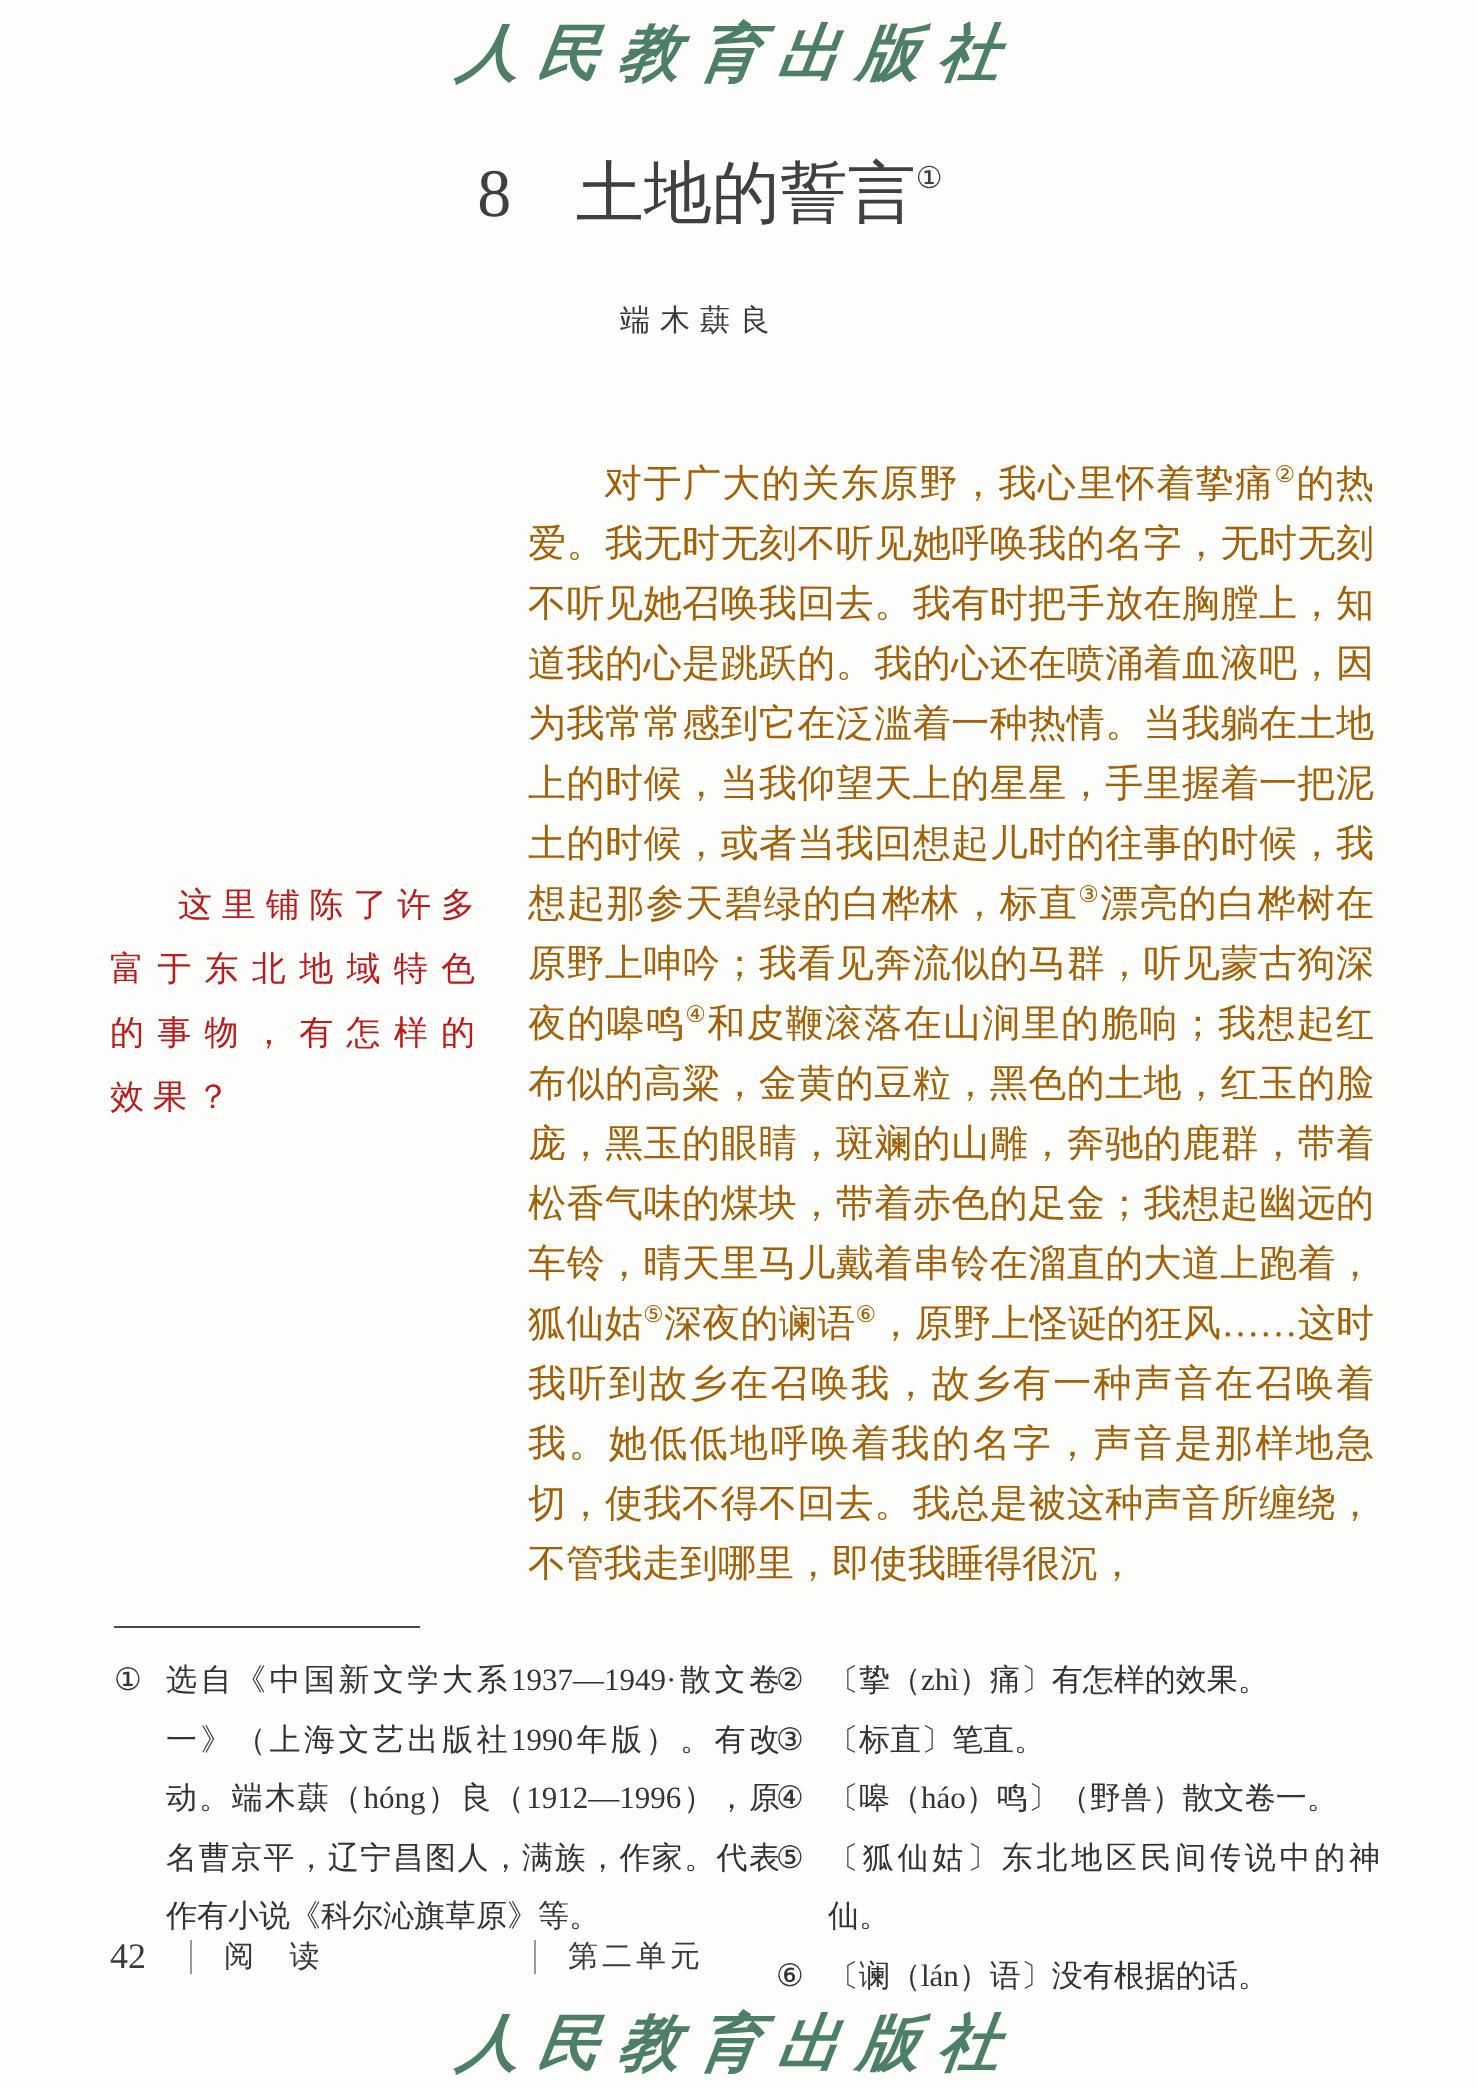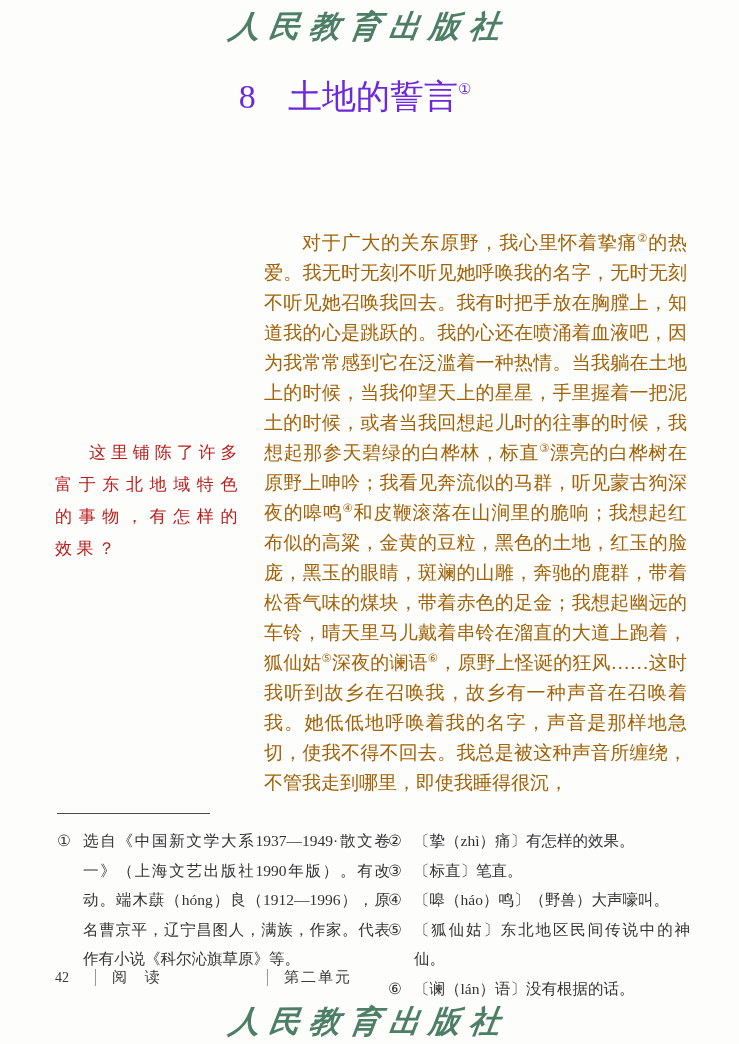--- a/index.html
+++ b/index.html
@@ -36,7 +36,7 @@
     text-align: center;
     font-size: 34px;
     font-weight: normal;
-    color: #6d28d9;
+    color: #404040;
   }
   .title .lesson-num { margin-right: 0.95em; }
   .title sup { font-size: 15px; vertical-align: 14px; }

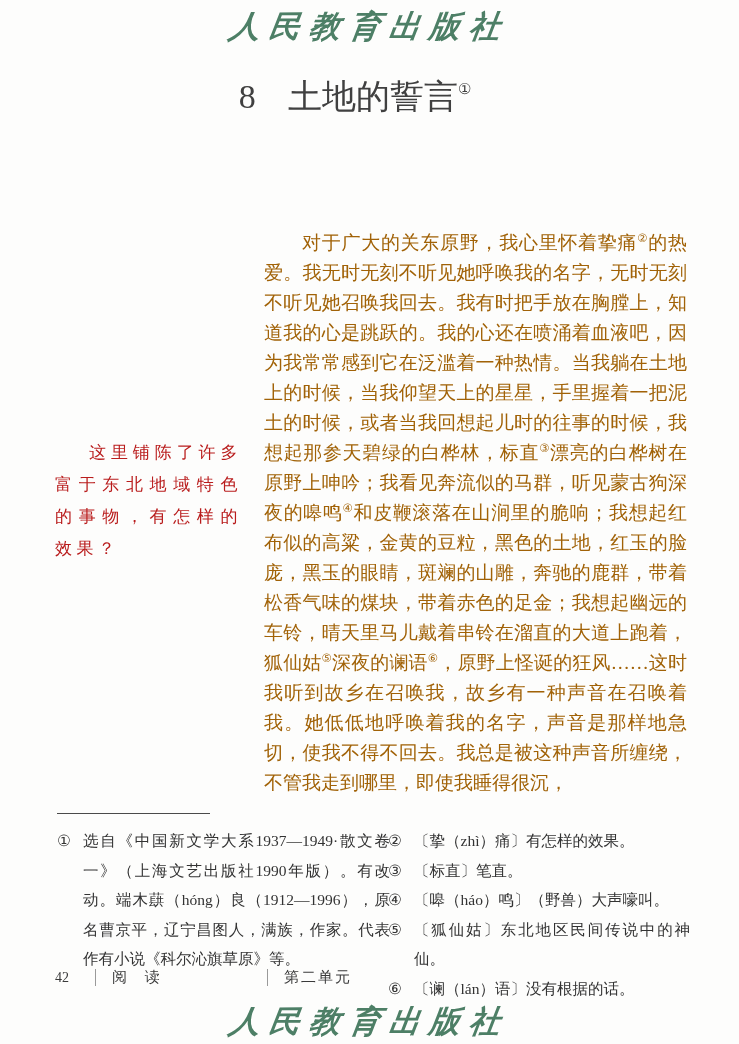--- a/index.html
+++ b/index.html
@@ -138,6 +138,7 @@
     <span class="lesson-num">8</span><span>土地的誓言</span><sup>①</sup>
   </h1>
 
+  <div class="author">端木蕻良</div>
 
   <aside class="margin-note">这里铺陈了许多富于东北地域特色的事物，有怎样的效果？</aside>
 

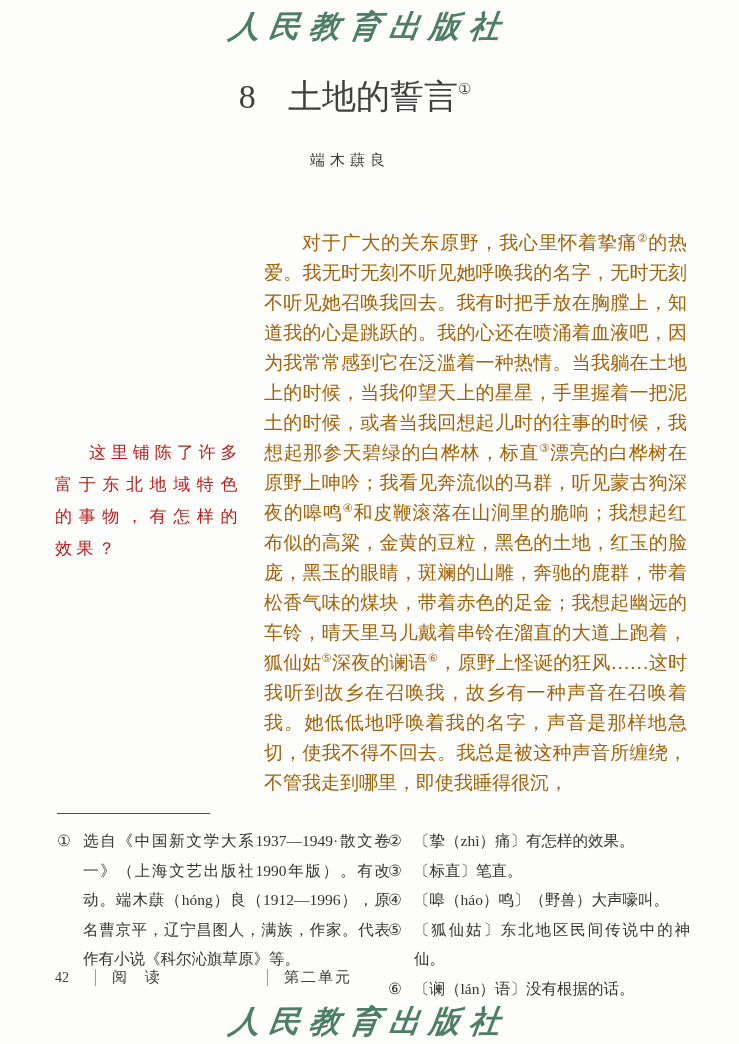--- a/index.html
+++ b/index.html
@@ -164,7 +164,7 @@
     </div>
     <div class="fn-item">
       <span class="fn-marker">④</span>
-      <span class="fn-text">〔嗥（háo）鸣〕（野兽）大声嚎叫。</span>
+      <span class="fn-text">〔嗥（háo）鸣〕（野兽）散文卷一。</span>
     </div>
     <div class="fn-item">
       <span class="fn-marker">⑤</span>

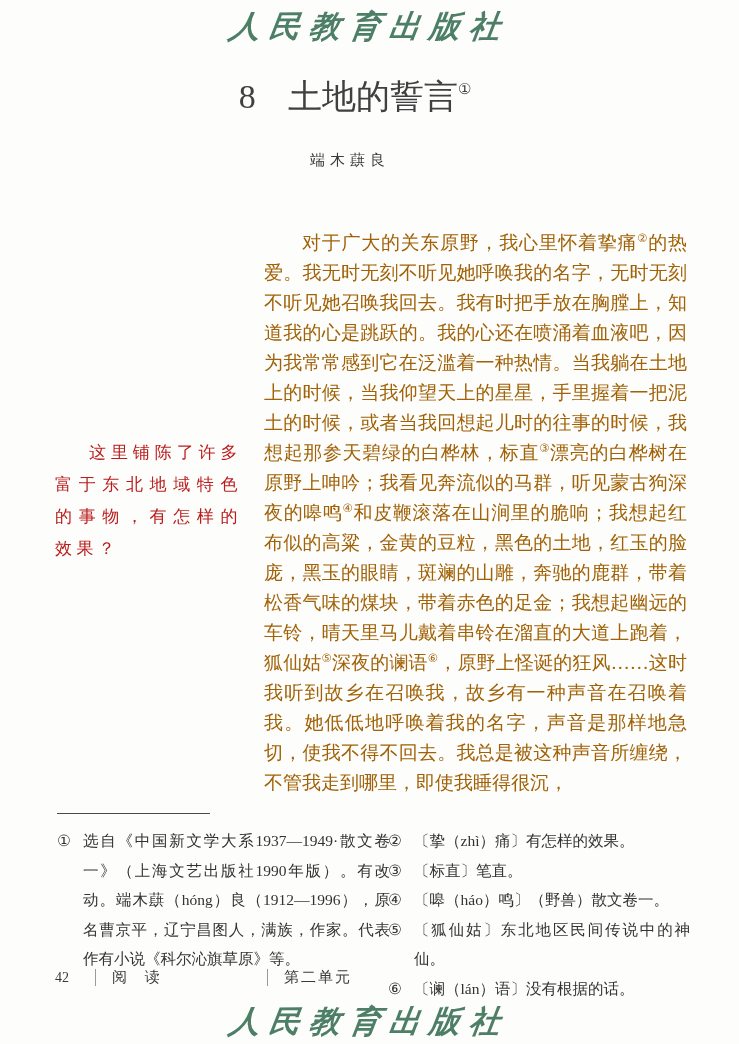--- a/index.html
+++ b/index.html
@@ -117,7 +117,7 @@
     font-size: 15px;
     color: #3a3a3a;
   }
-  .footer .page-num { font-size: 14px; width: 40px; }
+  .footer .page-num { font-size: 18px; width: 40px; }
   .footer .vbar {
     width: 1px;
     height: 17px;

